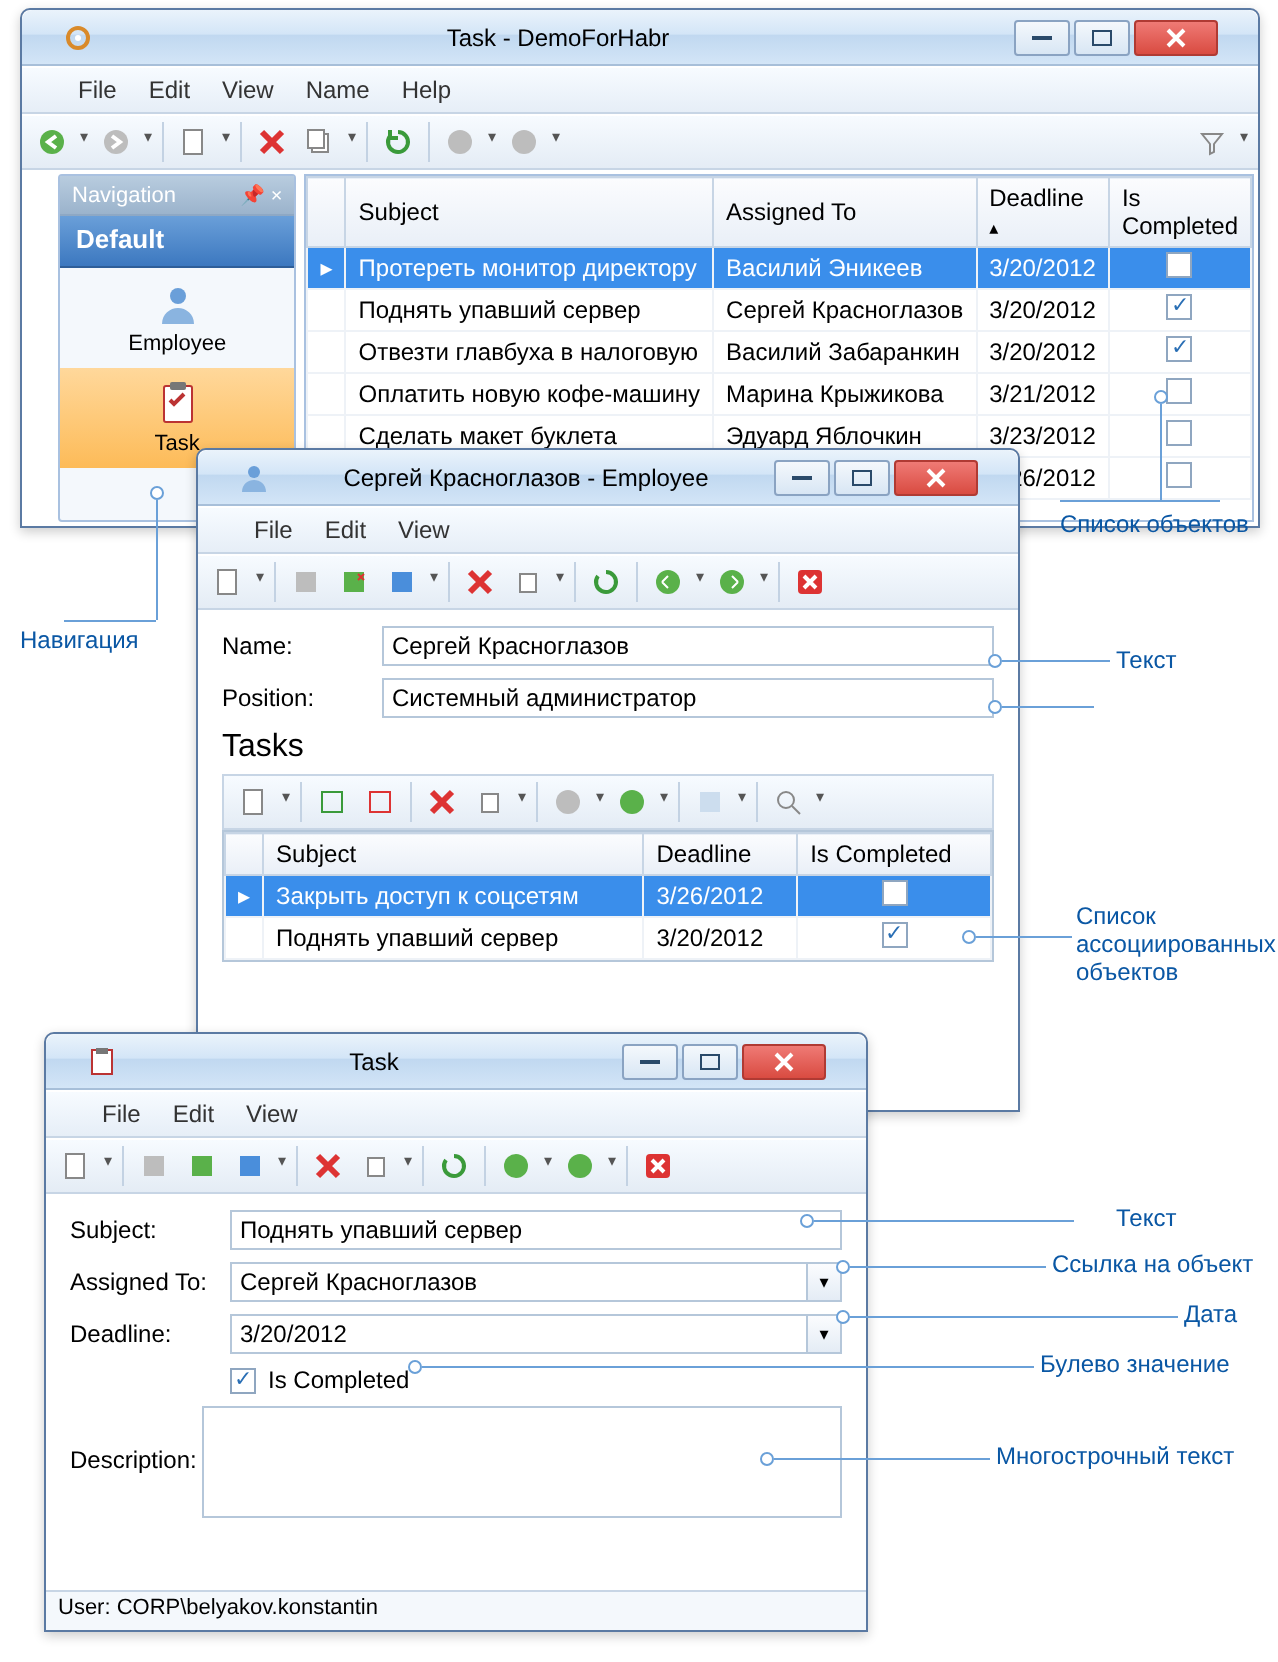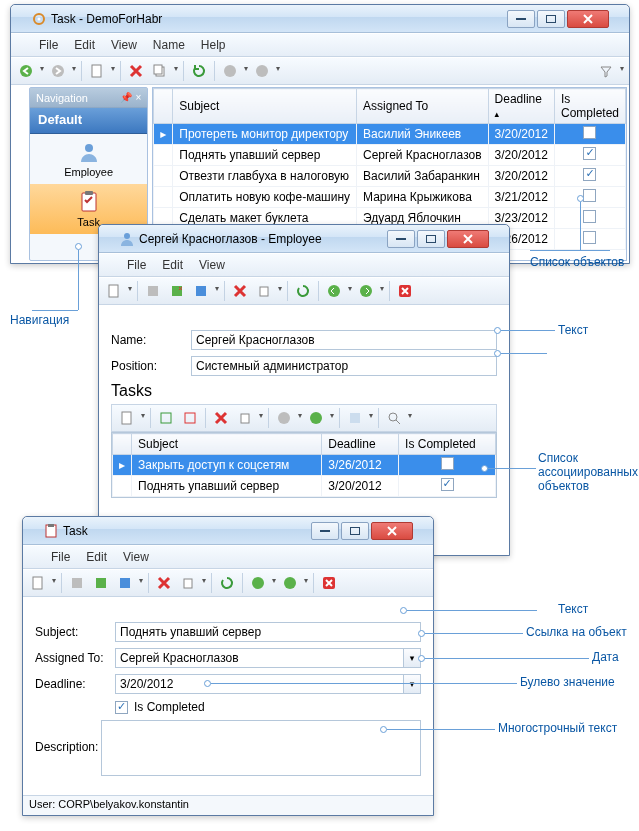--- a/index.html
+++ b/index.html
@@ -13,7 +13,7 @@
 .titlebar {
   height: 28px; display: flex; align-items: center; padding: 0 20px;
   background: linear-gradient(#eaf3fb,#d3e5f7 45%,#c0d8f0 46%,#d3e5f7);
-  border-radius: 5px 5px 0 0; border-bottom: 1px solid #a7bfd9;
+  border-radius: 5px 5px 0 0; border-bottom: 1px solid #a7bfd9; text-align: center;
 }
 .titlebar .tb-icon { width: 16px; height: 16px; margin-right: 4px; }
 .titlebar .tb-title { font-size: 12px; color: #000; flex: 1; }

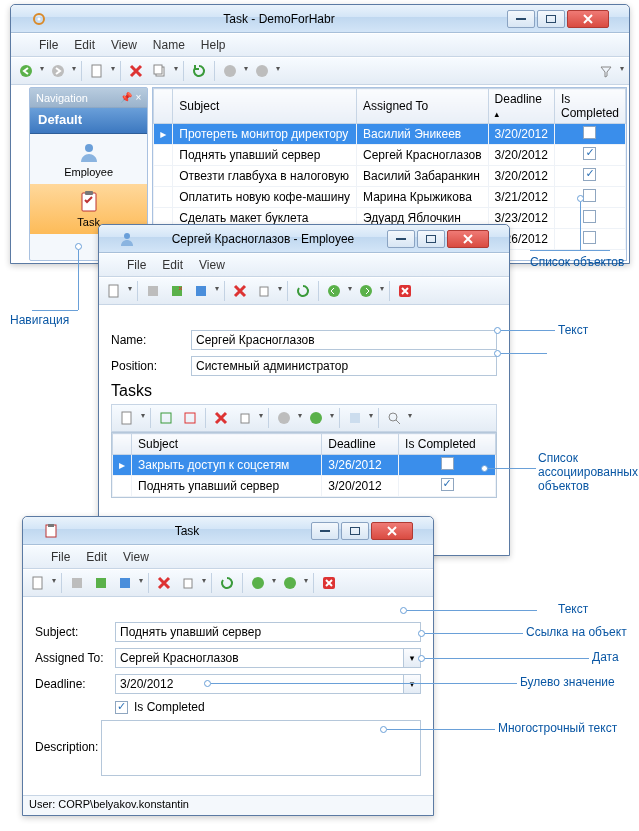--- a/index.html
+++ b/index.html
@@ -88,7 +88,7 @@
 #win-emp { left: 98px; top: 224px; width: 412px; height: 332px; }
 #win-task { left: 22px; top: 516px; width: 412px; height: 300px; }
 
-.form { padding: 25px 12px; font-size: 12px; }
+.form { padding: 8px 12px; font-size: 12px; }
 .frow { display: flex; align-items: center; margin-bottom: 6px; }
 .frow label { width: 80px; font-size: 12px; }
 .frow .inp { flex: 1; border: 1px solid #b5c7da; height: 20px; padding: 2px 4px; font-size: 12px; background: #fff; }

